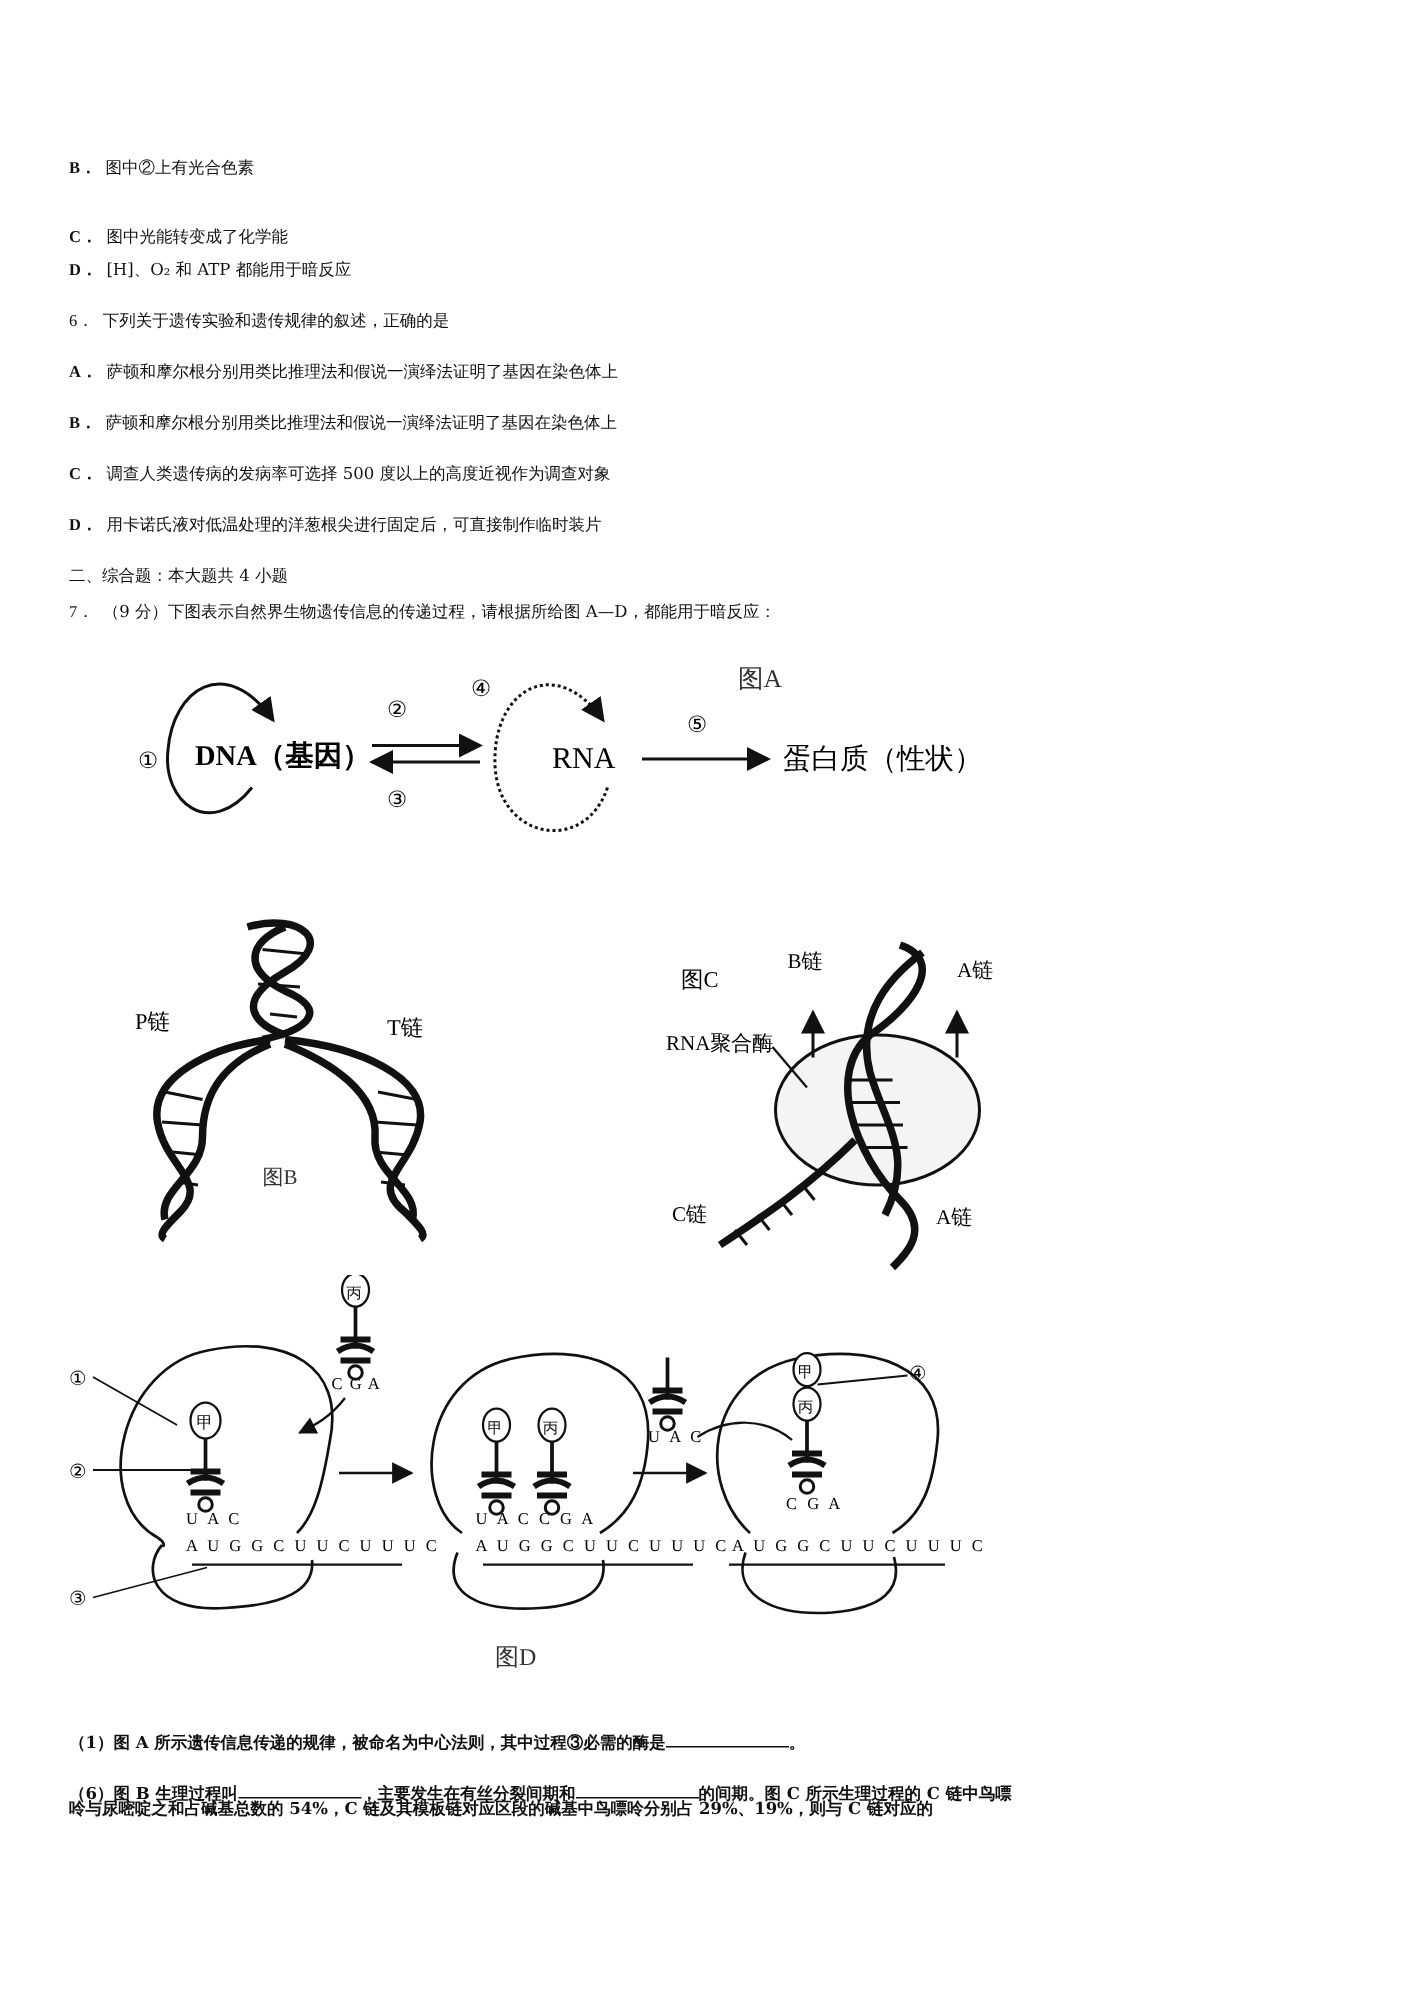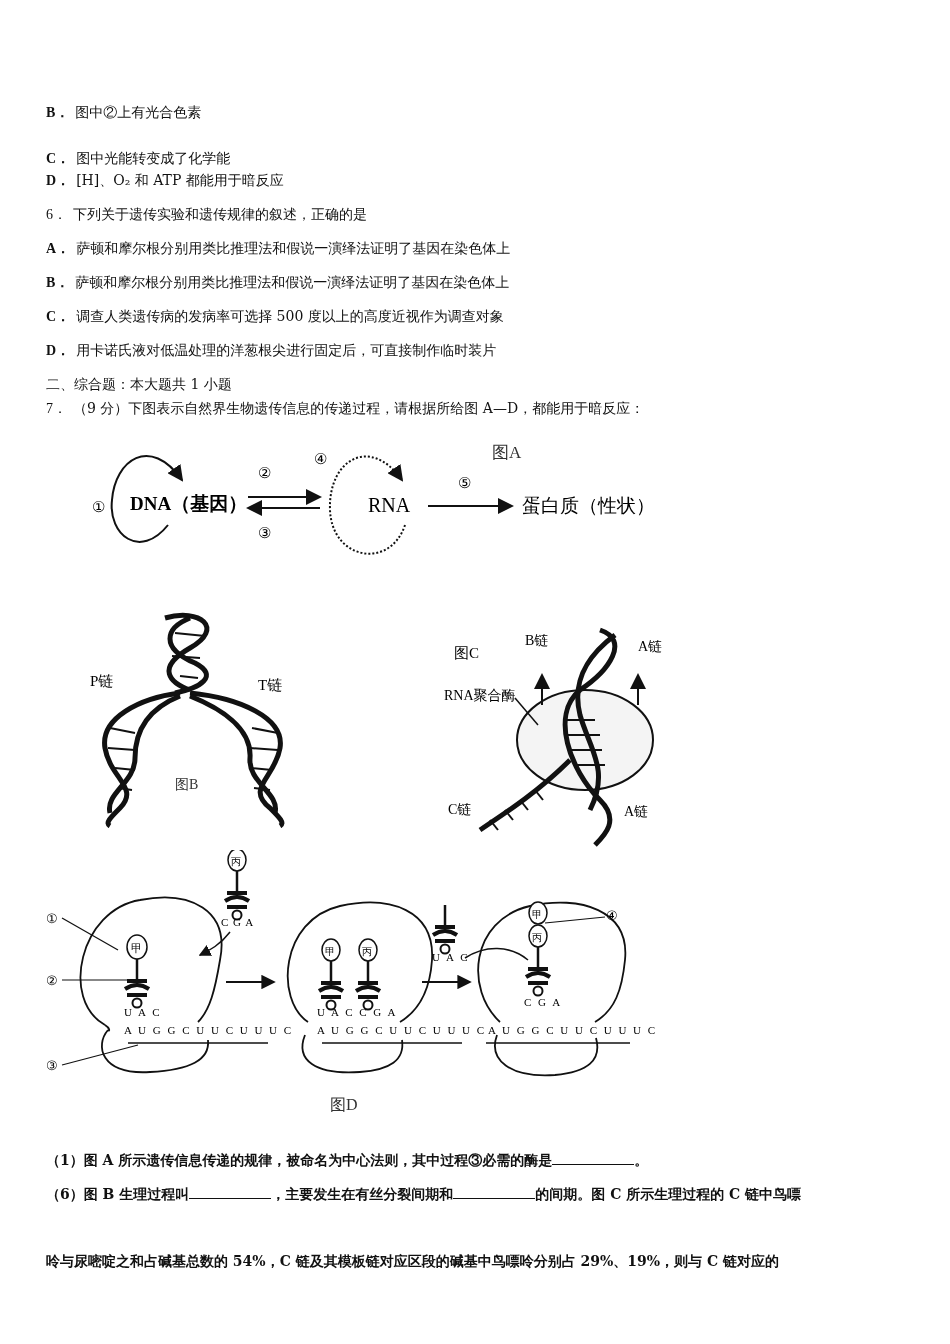--- a/index.html
+++ b/index.html
@@ -5,7 +5,7 @@
   html, body { margin:0; padding:0; background:#ffffff; }
   body { width:950px; height:1344px; position:relative; overflow:hidden;
          font-family:"DejaVu Serif","Liberation Serif",serif; color:#111; }
-  .line { position:absolute; left:46px; font-size:14px; line-height:20px; white-space:nowrap; }
+  .line { position:absolute; left:46px; font-size:11px; line-height:20px; white-space:nowrap; }
   .line b.opt { font-family:"Liberation Serif",serif; font-weight:bold; margin-right:6px; }
   .line .num { font-family:"Liberation Serif",serif; margin-right:6px; }
   .bold { font-weight:bold; }

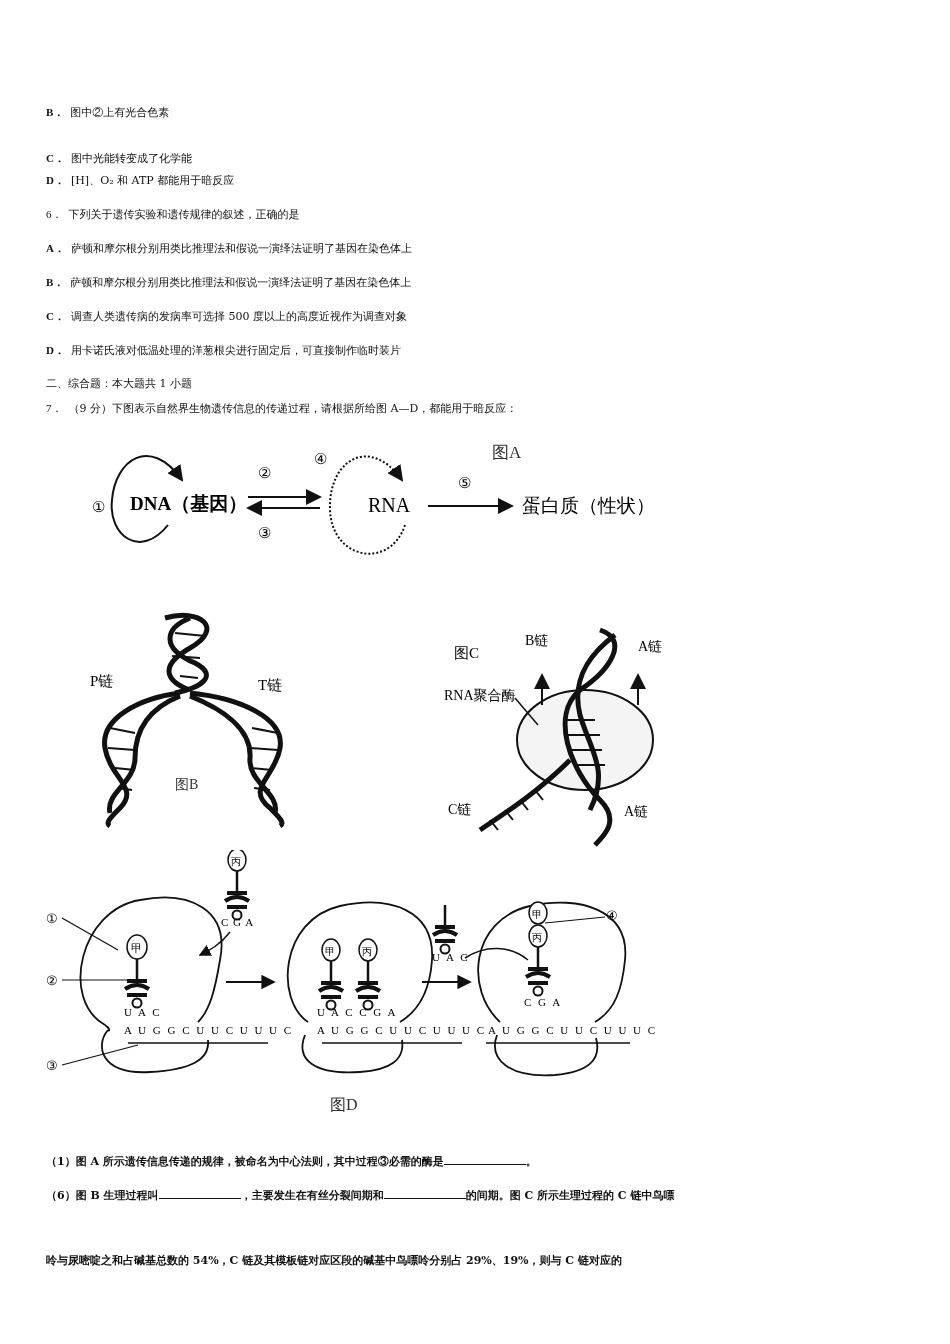--- a/index.html
+++ b/index.html
@@ -43,7 +43,7 @@
 </div>
 
 <div class="line" style="top:374px">
-  <span>二、综合题：本大题共 1 小题</span>
+  <span>二、综合题：本大题共 4 小题</span>
 </div>
 
 <div class="line" style="top:398px">

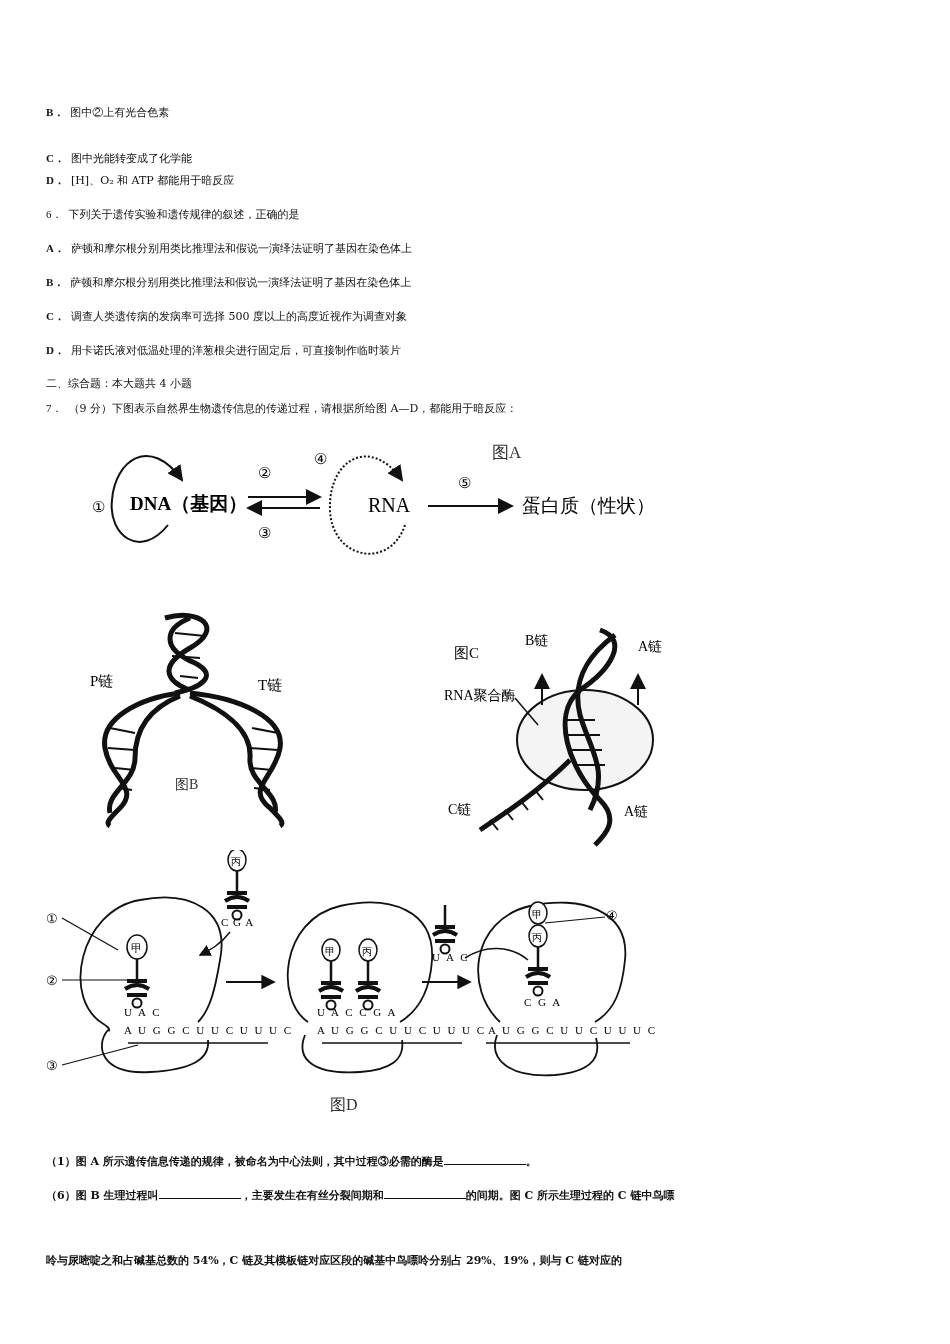--- a/index.html
+++ b/index.html
@@ -212,7 +212,7 @@
 <div class="line bold" style="top:1184px">
   <span>（6）图 B 生理过程叫</span><span class="blank"></span><span>，主要发生在有丝分裂间期和</span><span class="blank"></span><span>的间期。图 C 所示生理过程的 C 链中鸟嘌</span>
 </div>
-<div class="line bold" style="top:1251px">
+<div class="line bold" style="top:1196px">
   <span>呤与尿嘧啶之和占碱基总数的 54%，C 链及其模板链对应区段的碱基中鸟嘌呤分别占 29%、19%，则与 C 链对应的</span>
 </div>
 

